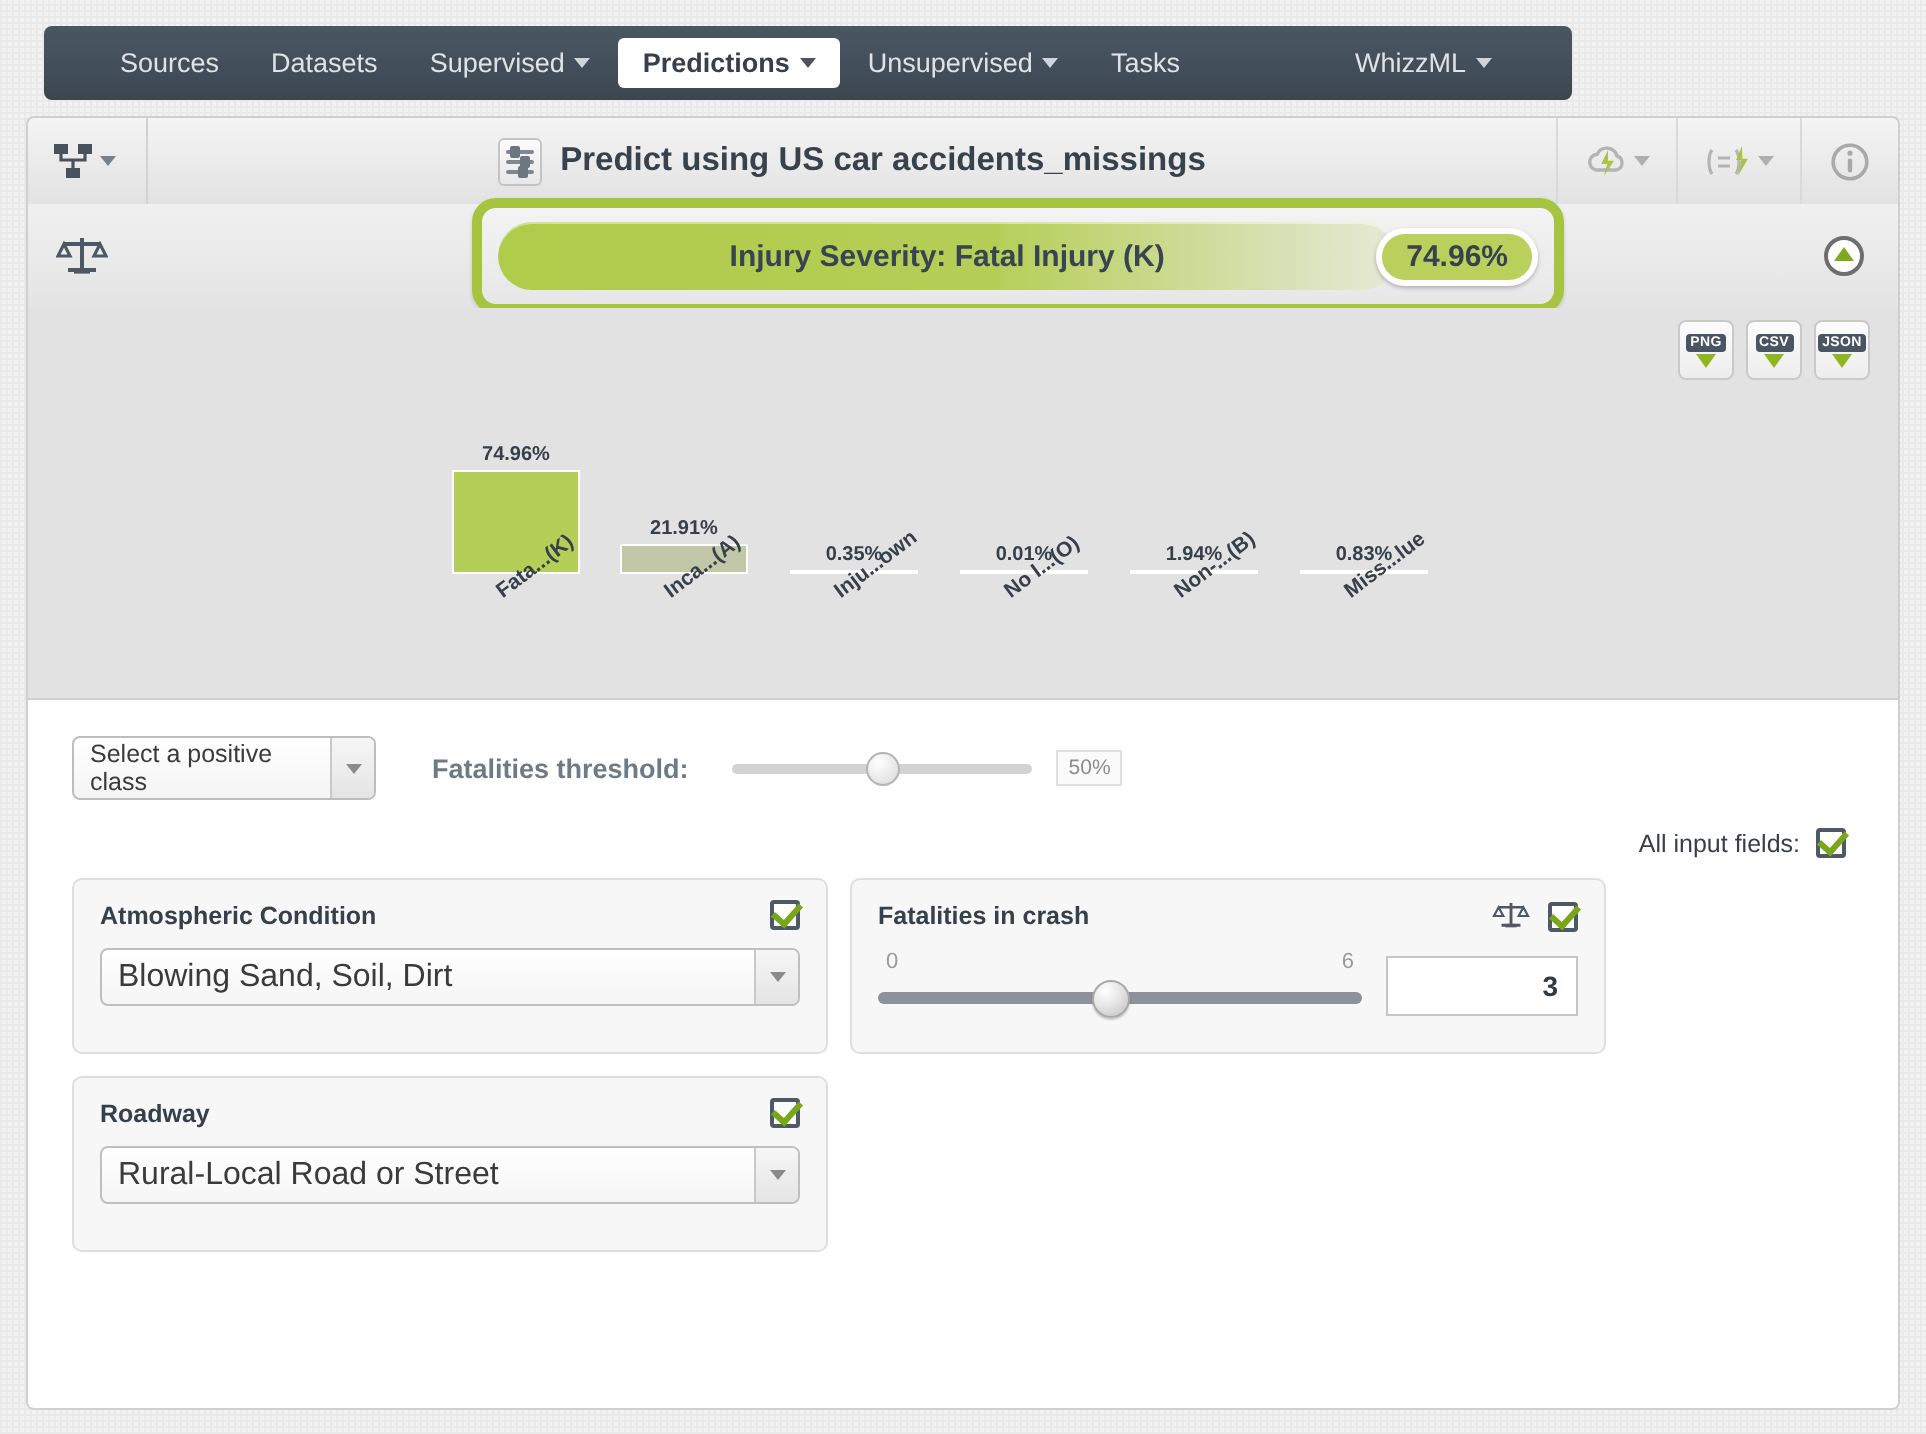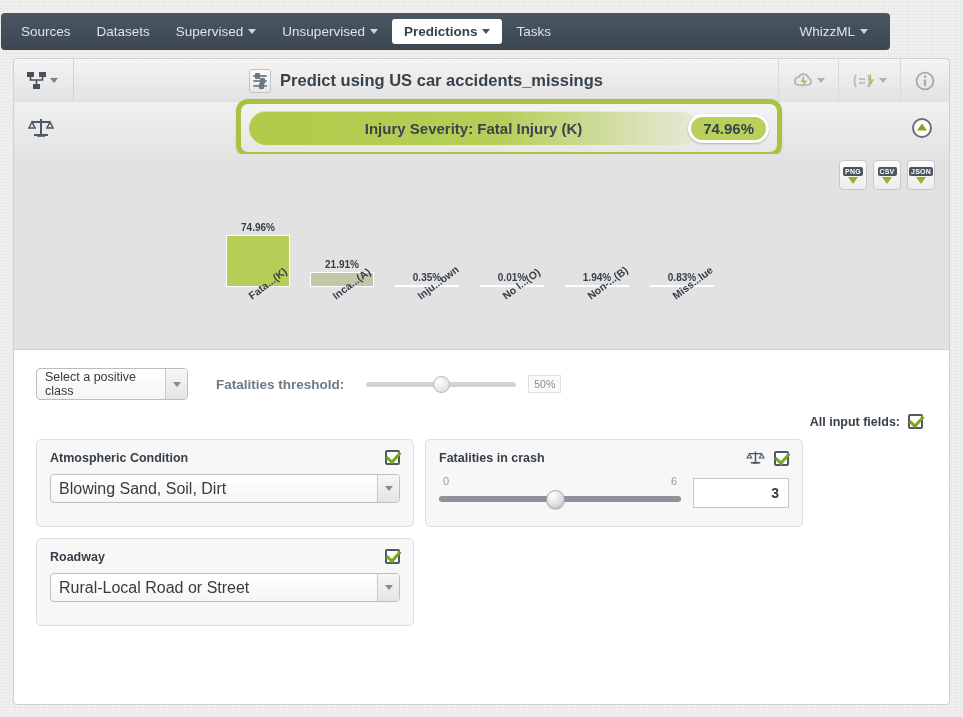--- a/index.html
+++ b/index.html
@@ -23,11 +23,11 @@
 
   
   .navbar {
-    position:absolute; left:1px; top:13px; width:889px; height:37px;
+    position:absolute; left:22px; top:13px; width:764px; height:37px;
     background:linear-gradient(#4a5762,#3b4651);
     border-radius:4px;
     display:flex; align-items:center;
-    padding:0 8px;
+    padding:0 26px;
   }
   .nav-item {
     color:#dfe3e6; font-size:13.5px; padding:5px 12px; margin-right:2px;

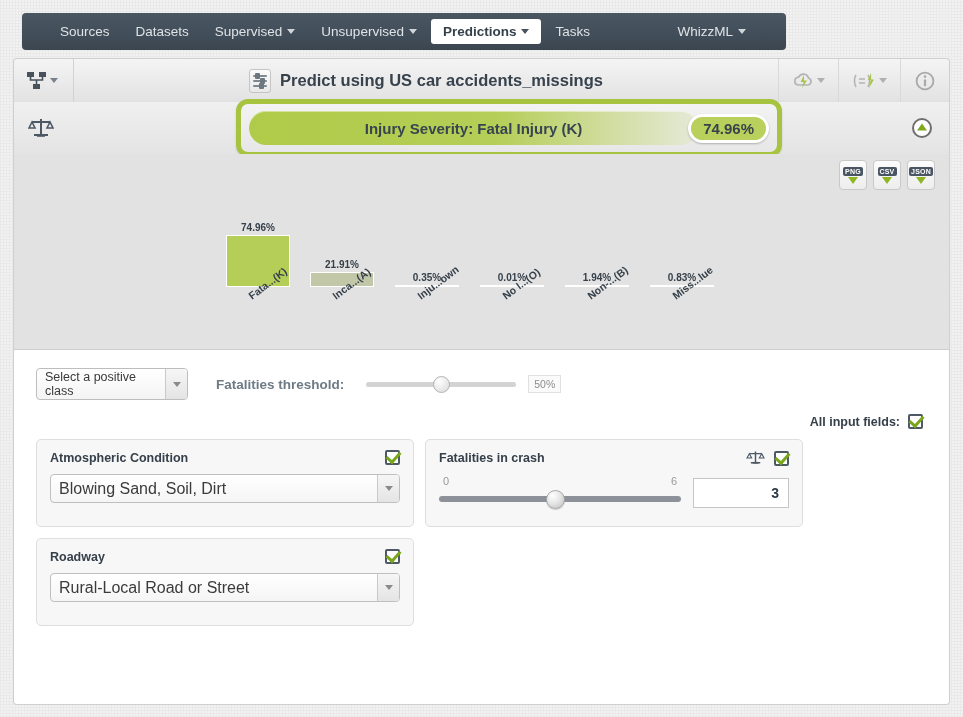--- a/index.html
+++ b/index.html
@@ -222,12 +222,12 @@
         <span>Supervised</span>
         <i class="caret-d"></i>
       </div>
+      <div class="nav-item active">
+        <span>Predictions</span>
+        <i class="caret-d"></i>
+      </div>
       <div class="nav-item">
         <span>Unsupervised</span>
-        <i class="caret-d"></i>
-      </div>
-      <div class="nav-item active">
-        <span>Predictions</span>
         <i class="caret-d"></i>
       </div>
       <div class="nav-item">

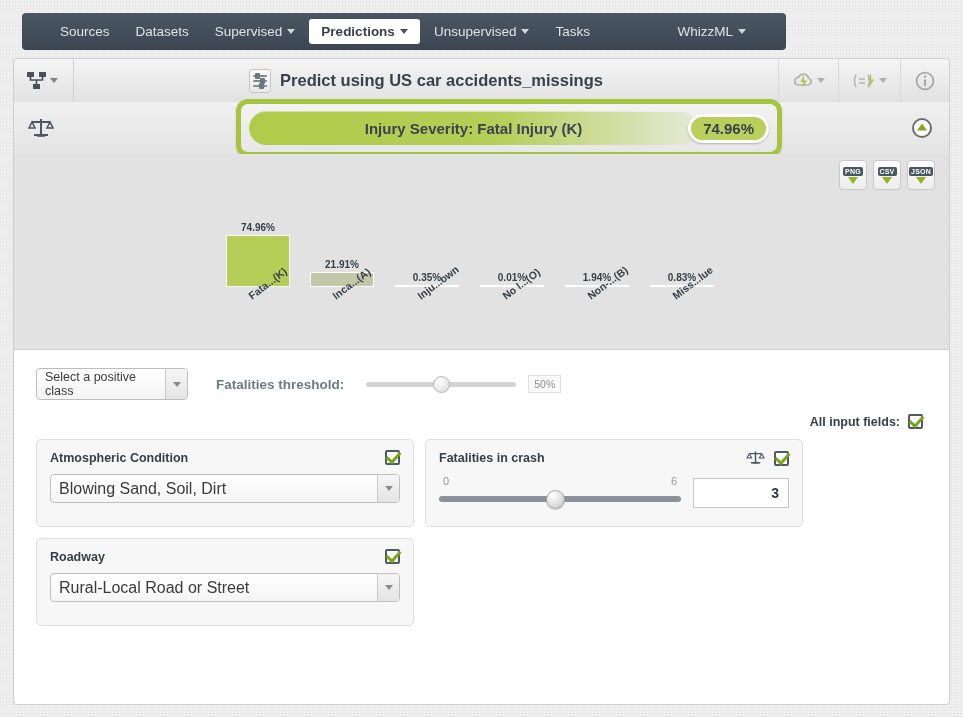--- a/index.html
+++ b/index.html
@@ -157,7 +157,7 @@
              border:1px solid #e0e0e0; background:#fafafa; padding:2px 5px; }
 
   .allfields { display:flex; align-items:center; justify-content:flex-end;
-               gap:8px; padding:14px 26px 0 0; font-size:12.5px; font-weight:bold;
+               gap:8px; padding:14px 26px 0 0; font-size:12.5px; font-weight:normal;
                color:#36404a; }
 
   

